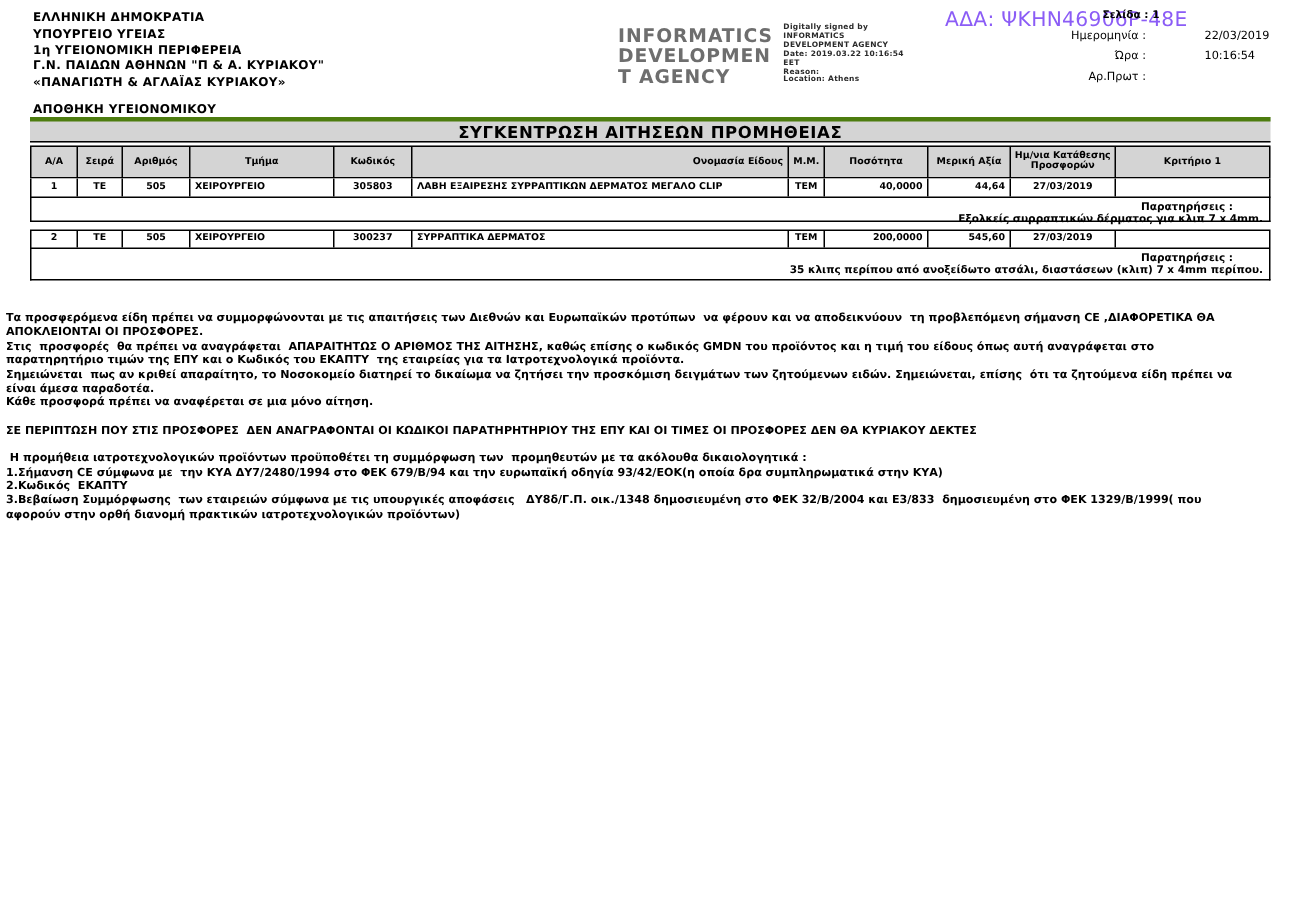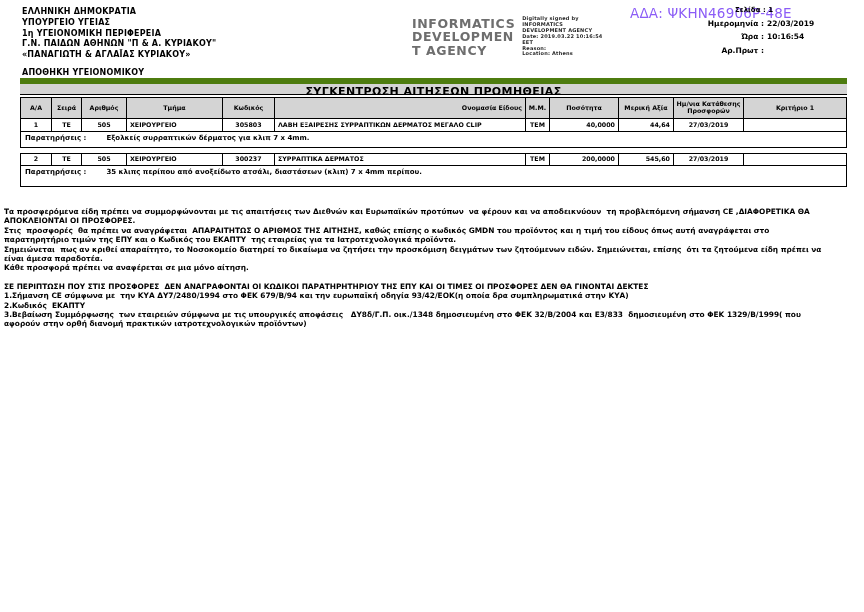--- a/index.html
+++ b/index.html
@@ -24,7 +24,7 @@
   
   .ada { position:absolute; left:630px; top:5px; font-size:13.5px; color:#8b5cf6; letter-spacing:0.2px; white-space:nowrap; }
   .page-num { position:absolute; left:735px; top:6px; font-size:7px; font-weight:bold; white-space:nowrap; }
-  .meta-row { position:absolute; display:flex; font-size:7.5px; font-weight:bold; white-space:nowrap; }
+  .meta-row { position:absolute; display:flex; font-size:7.5px; font-weight:normal; white-space:nowrap;gap:36px; }
   .meta-row .mlabel { display:inline-block; width:72px; text-align:right; margin-right:3px; }
   .m-date { left:692px; top:19px; }
   .m-time { left:692px; top:32px; }

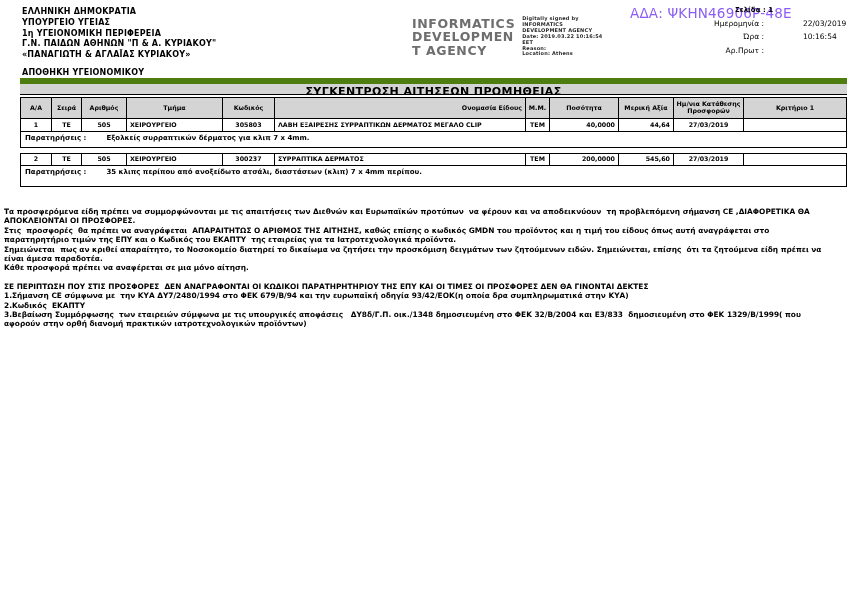--- a/index.html
+++ b/index.html
@@ -33,7 +33,7 @@
   
   .titlebar {
     position:absolute; left:20px; top:78px; width:827px; height:17px;
-    background:#d4d4d4; border-top:6px solid #4d7c0f; border-bottom:1px solid #000;
+    background:#d4d4d4; border-top:3px solid #4d7c0f; border-bottom:1px solid #000;
     text-align:center; font-size:11px; font-weight:bold; line-height:15px; letter-spacing:0.4px;
   }
 

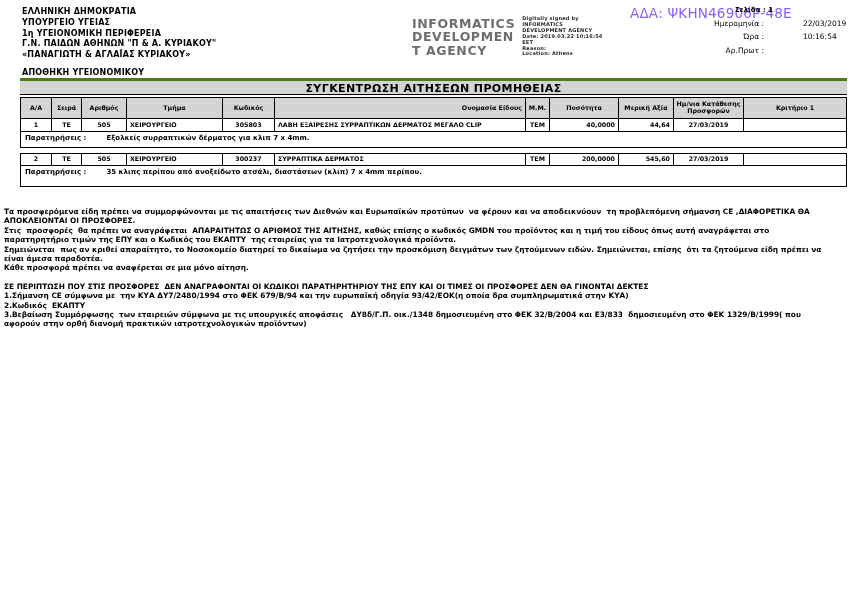--- a/index.html
+++ b/index.html
@@ -53,8 +53,8 @@
   .cell.right { justify-content:flex-end;  padding-right:3px; }
   .cell.col2  { flex-direction:column; text-align:center; }
   .note {
-    display:flex; align-items:flex-start; border:1px solid #000; border-top:none;
-    padding:2px 4px 0 4px; font-size:7px; line-height:8px; height:16px; background:#fff;
+    display:flex; align-items:flex-end; border:1px solid #000; border-top:none;
+    padding:2px 4px 0 4px; font-size:7px; line-height:8px; height:16px; background:#fff;flex-direction:column;
   }
   .note .nlabel { margin-right:20px; white-space:nowrap; }
   .note.gap-after { margin-bottom:5px; }

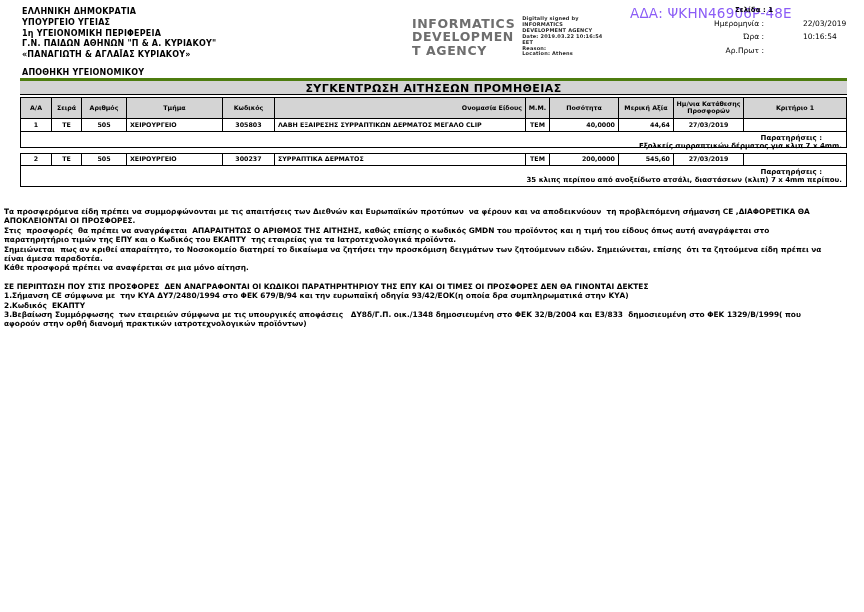--- a/index.html
+++ b/index.html
@@ -173,7 +173,7 @@
     <p>Στις  προσφορές  θα πρέπει να αναγράφεται  ΑΠΑΡΑΙΤΗΤΩΣ Ο ΑΡΙΘΜΟΣ ΤΗΣ ΑΙΤΗΣΗΣ, καθώς επίσης ο κωδικός GMDN του προϊόντος και η τιμή του είδους όπως αυτή αναγράφεται στο παρατηρητήριο τιμών της ΕΠΥ και ο Κωδικός του ΕΚΑΠΤΥ  της εταιρείας για τα Ιατροτεχνολογικά προϊόντα.</p>
     <p>Σημειώνεται  πως αν κριθεί απαραίτητο, το Νοσοκομείο διατηρεί το δικαίωμα να ζητήσει την προσκόμιση δειγμάτων των ζητούμενων ειδών. Σημειώνεται, επίσης  ότι τα ζητούμενα είδη πρέπει να είναι άμεσα παραδοτέα.</p>
     <p>Κάθε προσφορά πρέπει να αναφέρεται σε μια μόνο αίτηση.</p>
-    <p class="sp">ΣΕ ΠΕΡΙΠΤΩΣΗ ΠΟΥ ΣΤΙΣ ΠΡΟΣΦΟΡΕΣ  ΔΕΝ ΑΝΑΓΡΑΦΟΝΤΑΙ ΟΙ ΚΩΔΙΚΟΙ ΠΑΡΑΤΗΡΗΤΗΡΙΟΥ ΤΗΣ ΕΠΥ ΚΑΙ ΟΙ ΤΙΜΕΣ ΟΙ ΠΡΟΣΦΟΡΕΣ ΔΕΝ ΘΑ ΓΙΝΟΝΤΑΙ ΔΕΚΤΕΣ</p>
+    <p class="sp">ΣΕ ΠΕΡΙΠΤΩΣΗ ΠΟΥ ΣΤΙΣ ΠΡΟΣΦΟΡΕΣ  ΔΕΝ ΑΝΑΓΡΑΦΟΝΤΑΙ ΟΙ ΚΩΔΙΚΟΙ ΠΑΡΑΤΗΡΗΤΗΡΙΟΥ ΤΗΣ ΕΠΥ ΚΑΙ ΟΙ ΤΙΜΕΣ ΟΙ ΠΡΟΣΦΟΡΕΣ ΔΕΝ ΘΑ ΚΥΡΙΑΚΟΥ ΔΕΚΤΕΣ</p>
     <p>1.Σήμανση CE σύμφωνα με  την ΚΥΑ ΔΥ7/2480/1994 στο ΦΕΚ 679/Β/94 και την ευρωπαϊκή οδηγία 93/42/ΕΟΚ(η οποία δρα συμπληρωματικά στην ΚΥΑ)</p>
     <p>2.Κωδικός  ΕΚΑΠΤΥ</p>
     <p>3.Βεβαίωση Συμμόρφωσης  των εταιρειών σύμφωνα με τις υπουργικές αποφάσεις   ΔΥ8δ/Γ.Π. οικ./1348 δημοσιευμένη στο ΦΕΚ 32/Β/2004 και Ε3/833  δημοσιευμένη στο ΦΕΚ 1329/Β/1999( που αφορούν στην ορθή διανομή πρακτικών ιατροτεχνολογικών προϊόντων)</p>

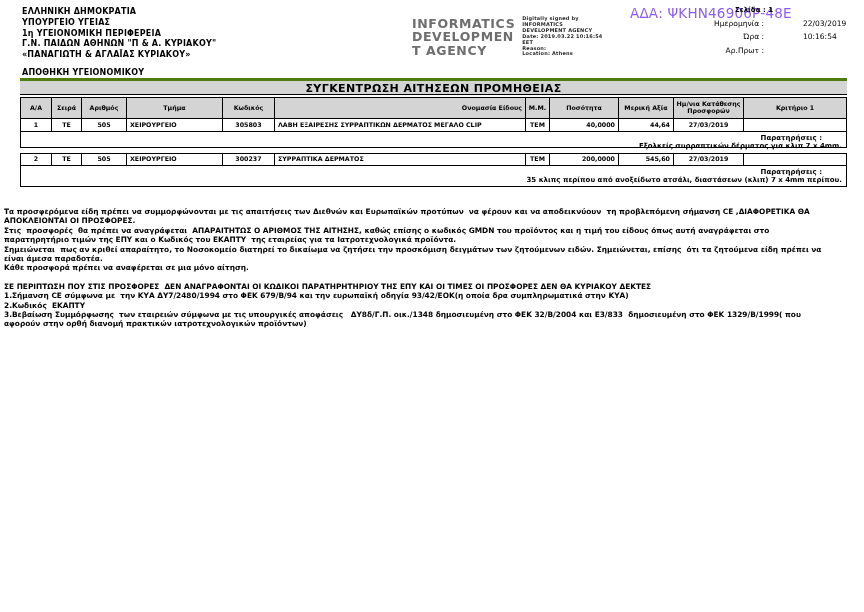--- a/index.html
+++ b/index.html
@@ -174,6 +174,7 @@
     <p>Σημειώνεται  πως αν κριθεί απαραίτητο, το Νοσοκομείο διατηρεί το δικαίωμα να ζητήσει την προσκόμιση δειγμάτων των ζητούμενων ειδών. Σημειώνεται, επίσης  ότι τα ζητούμενα είδη πρέπει να είναι άμεσα παραδοτέα.</p>
     <p>Κάθε προσφορά πρέπει να αναφέρεται σε μια μόνο αίτηση.</p>
     <p class="sp">ΣΕ ΠΕΡΙΠΤΩΣΗ ΠΟΥ ΣΤΙΣ ΠΡΟΣΦΟΡΕΣ  ΔΕΝ ΑΝΑΓΡΑΦΟΝΤΑΙ ΟΙ ΚΩΔΙΚΟΙ ΠΑΡΑΤΗΡΗΤΗΡΙΟΥ ΤΗΣ ΕΠΥ ΚΑΙ ΟΙ ΤΙΜΕΣ ΟΙ ΠΡΟΣΦΟΡΕΣ ΔΕΝ ΘΑ ΚΥΡΙΑΚΟΥ ΔΕΚΤΕΣ</p>
+    <p class="sp"> Η προμήθεια ιατροτεχνολογικών προϊόντων προϋποθέτει τη συμμόρφωση των  προμηθευτών με τα ακόλουθα δικαιολογητικά :</p>
     <p>1.Σήμανση CE σύμφωνα με  την ΚΥΑ ΔΥ7/2480/1994 στο ΦΕΚ 679/Β/94 και την ευρωπαϊκή οδηγία 93/42/ΕΟΚ(η οποία δρα συμπληρωματικά στην ΚΥΑ)</p>
     <p>2.Κωδικός  ΕΚΑΠΤΥ</p>
     <p>3.Βεβαίωση Συμμόρφωσης  των εταιρειών σύμφωνα με τις υπουργικές αποφάσεις   ΔΥ8δ/Γ.Π. οικ./1348 δημοσιευμένη στο ΦΕΚ 32/Β/2004 και Ε3/833  δημοσιευμένη στο ΦΕΚ 1329/Β/1999( που αφορούν στην ορθή διανομή πρακτικών ιατροτεχνολογικών προϊόντων)</p>

